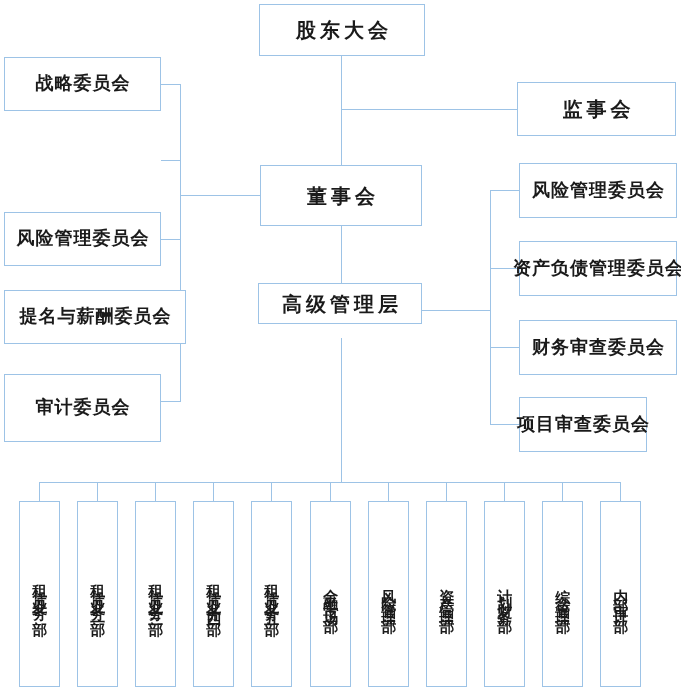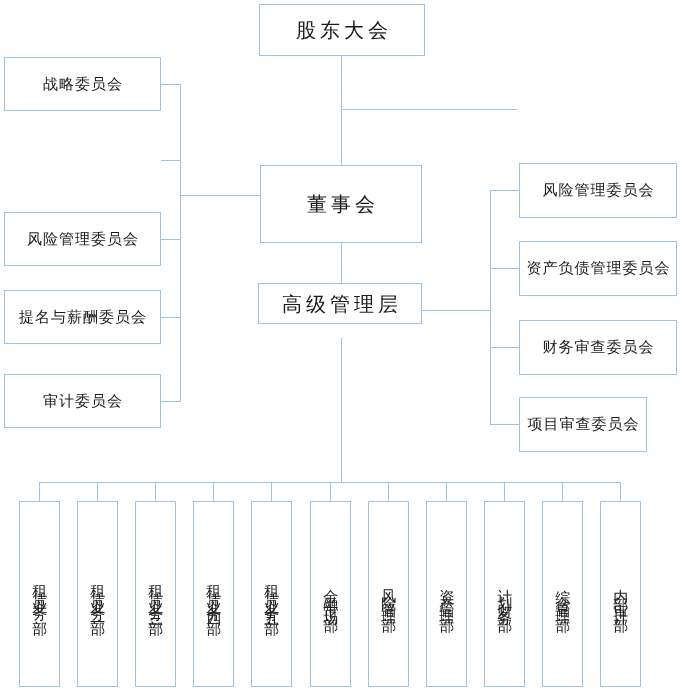--- a/index.html
+++ b/index.html
@@ -13,7 +13,7 @@
     position:absolute; box-sizing:border-box;
     border:1px solid var(--line); background:var(--box-background);
     display:flex; align-items:center; justify-content:center;
-    text-align:center; line-height:1.1;
+    text-align:center; line-height:1.1;font-weight:bold;
   }
   .big   { font-size:20px; }
   .big span { letter-spacing:4px; padding-left:4px; }

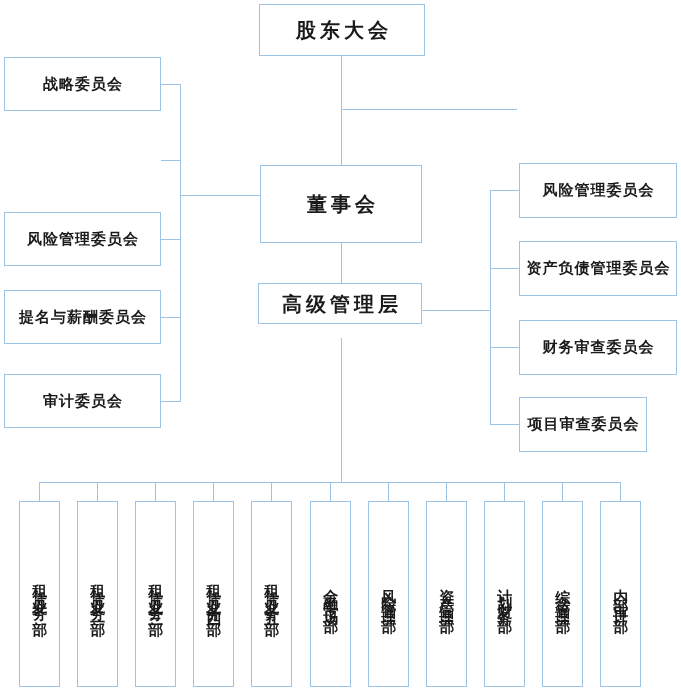--- a/index.html
+++ b/index.html
@@ -17,7 +17,7 @@
   }
   .big   { font-size:20px; }
   .big span { letter-spacing:4px; padding-left:4px; }
-  .small { font-size:15px; }
+  .small { font-size:18px; }
   .small span { letter-spacing:1px; padding-left:1px; white-space:nowrap; }
   .vert  { font-size:15px; }
   .vert span {

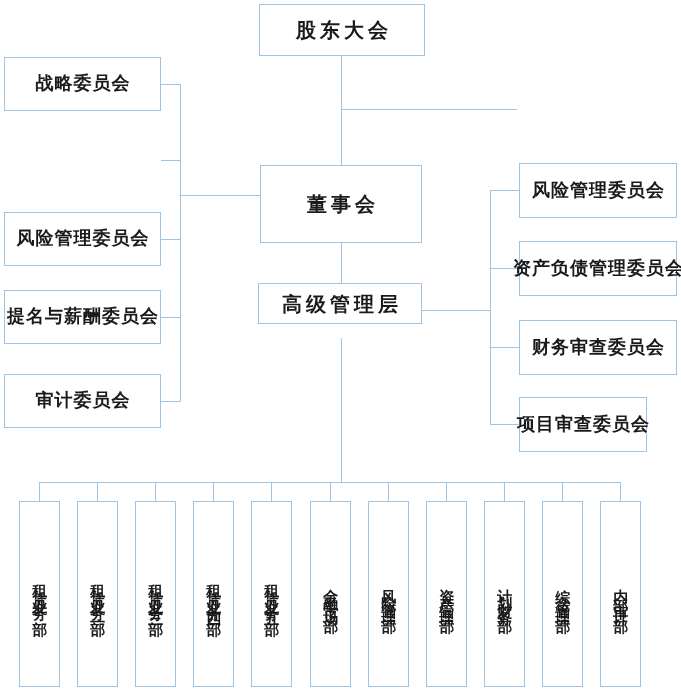--- a/index.html
+++ b/index.html
@@ -70,6 +70,9 @@
     <span>股东大会</span>
   </div>
 
+  <div class="node big" style="left:517px;top:82px;width:159px;height:54px">
+    <span>监事会</span>
+  </div>
 
   <div class="node big" style="left:260px;top:165px;width:162px;height:78px">
     <span>董事会</span>

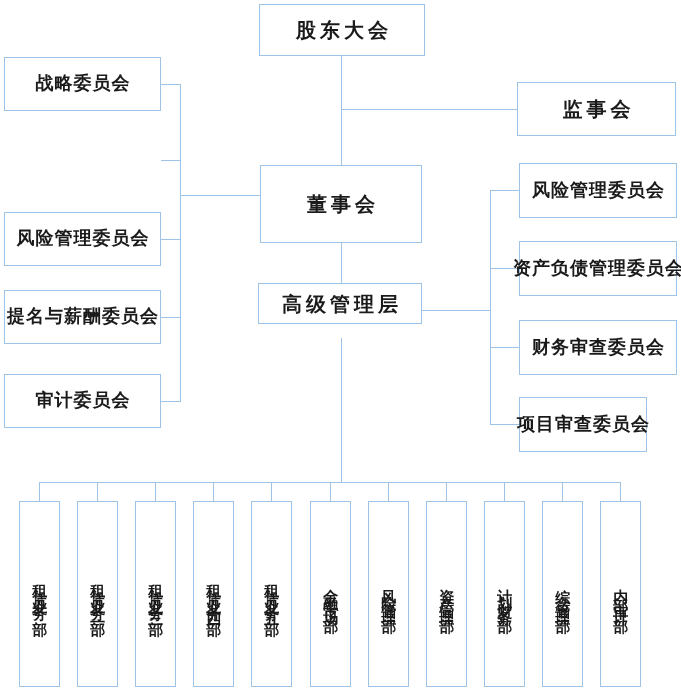--- a/index.html
+++ b/index.html
@@ -74,7 +74,7 @@
     <span>监事会</span>
   </div>
 
-  <div class="node big" style="left:260px;top:165px;width:162px;height:78px">
+  <div class="node big" style="left:260px;top:165px;width:162px;height:61px">
     <span>董事会</span>
   </div>
 

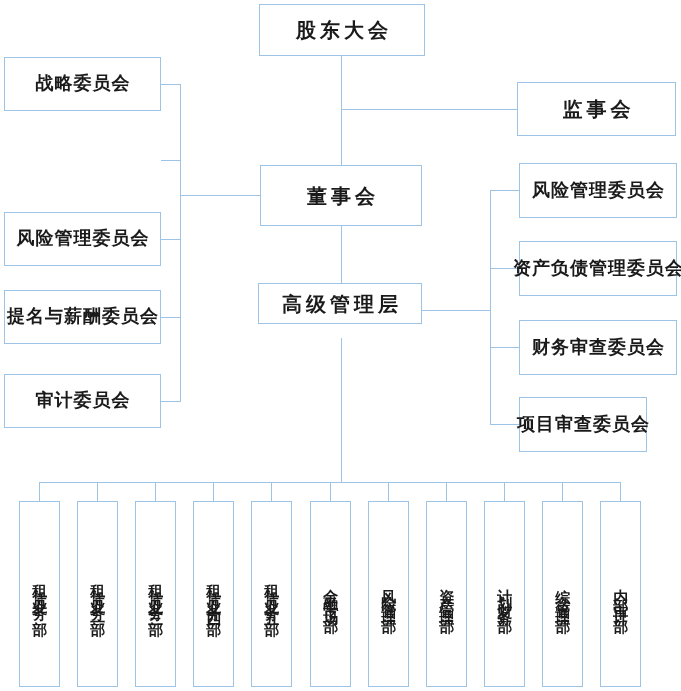--- a/index.html
+++ b/index.html
@@ -88,7 +88,7 @@
   <div class="node small" style="left:4px;top:212px;width:157px;height:54px">
     <span>风险管理委员会</span>
   </div>
-  <div class="node small" style="left:4px;top:290px;width:157px;height:54px">
+  <div class="node small" style="left:4px;top:290px;width:182px;height:54px">
     <span>提名与薪酬委员会</span>
   </div>
   <div class="node small" style="left:4px;top:374px;width:157px;height:54px">

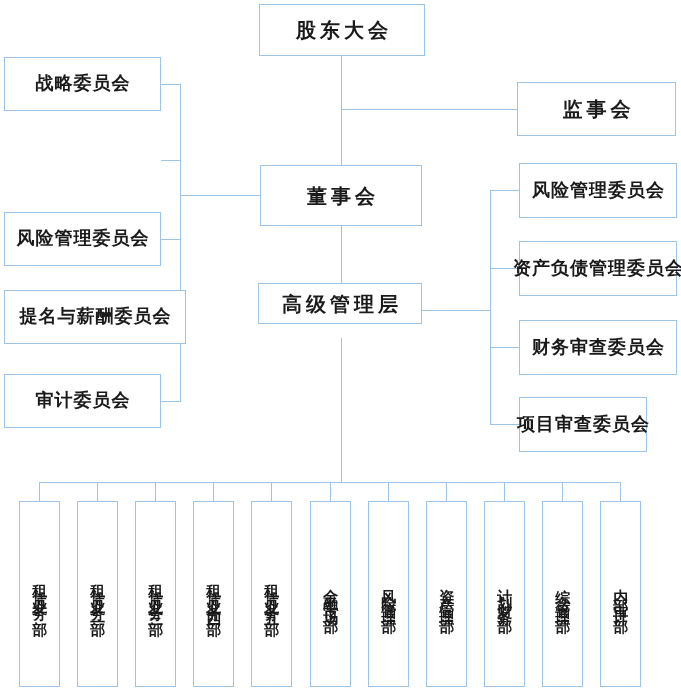--- a/index.html
+++ b/index.html
@@ -91,7 +91,7 @@
   <div class="node small" style="left:4px;top:290px;width:182px;height:54px">
     <span>提名与薪酬委员会</span>
   </div>
-  <div class="node small" style="left:4px;top:374px;width:157px;height:54px">
+  <div class="node small" style="left:4px;top:374px;width:157px;height:68px">
     <span>审计委员会</span>
   </div>
 

